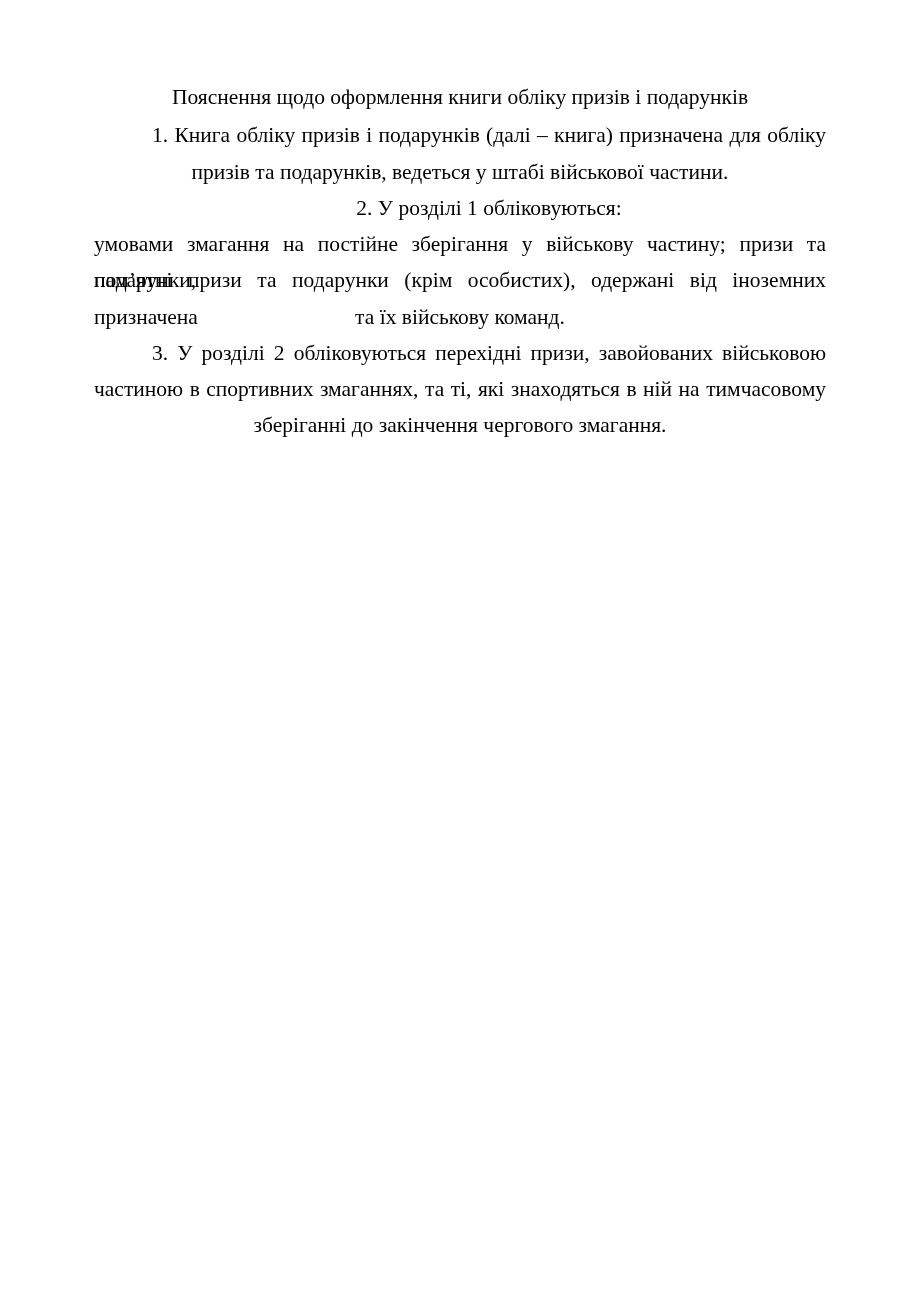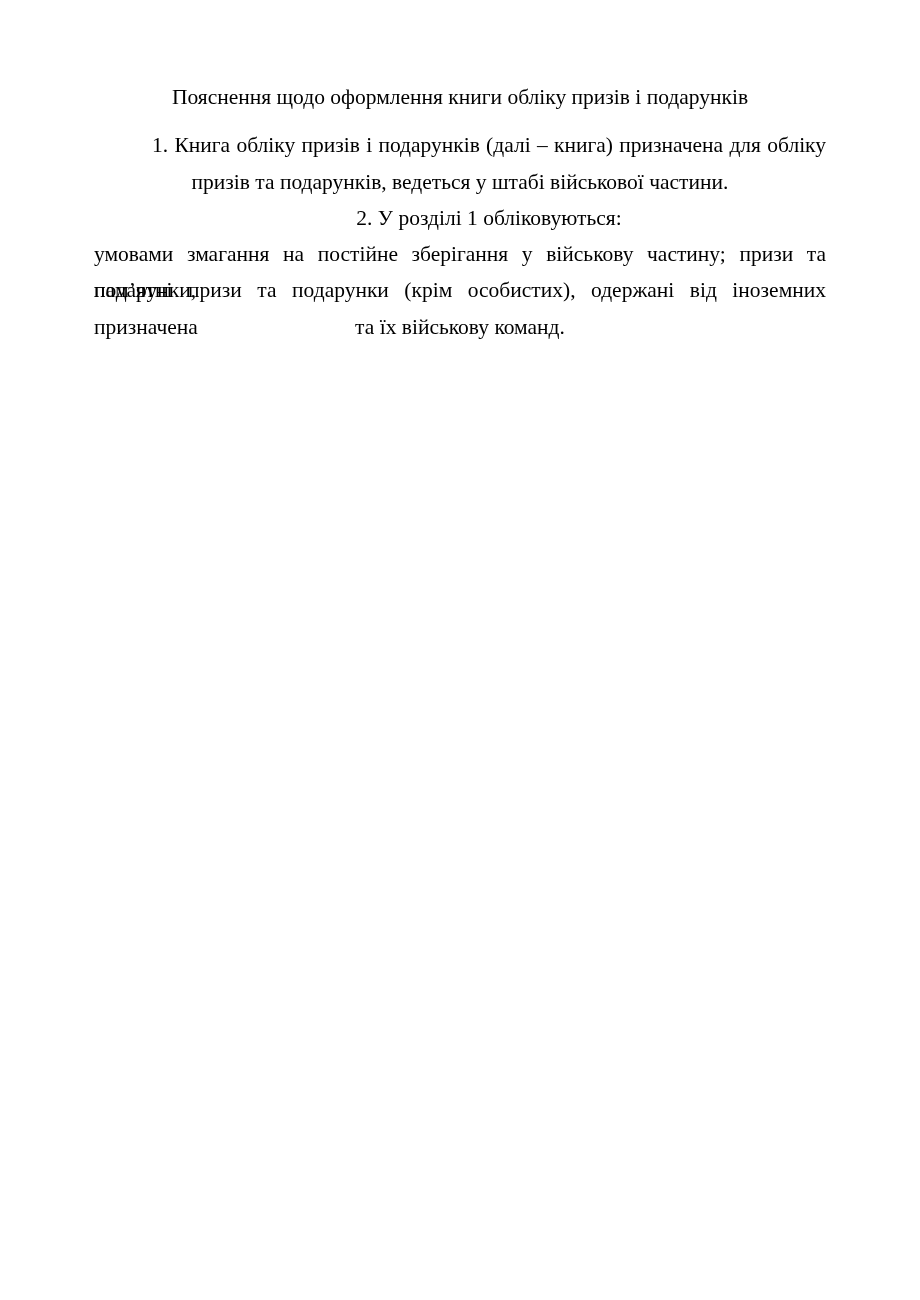--- a/index.html
+++ b/index.html
@@ -30,7 +30,7 @@
     white-space: nowrap;
   }
   .paragraphs {
-    margin-top: 12px;
+    margin-top: 2px;
   }
   .para {
     margin: 0;

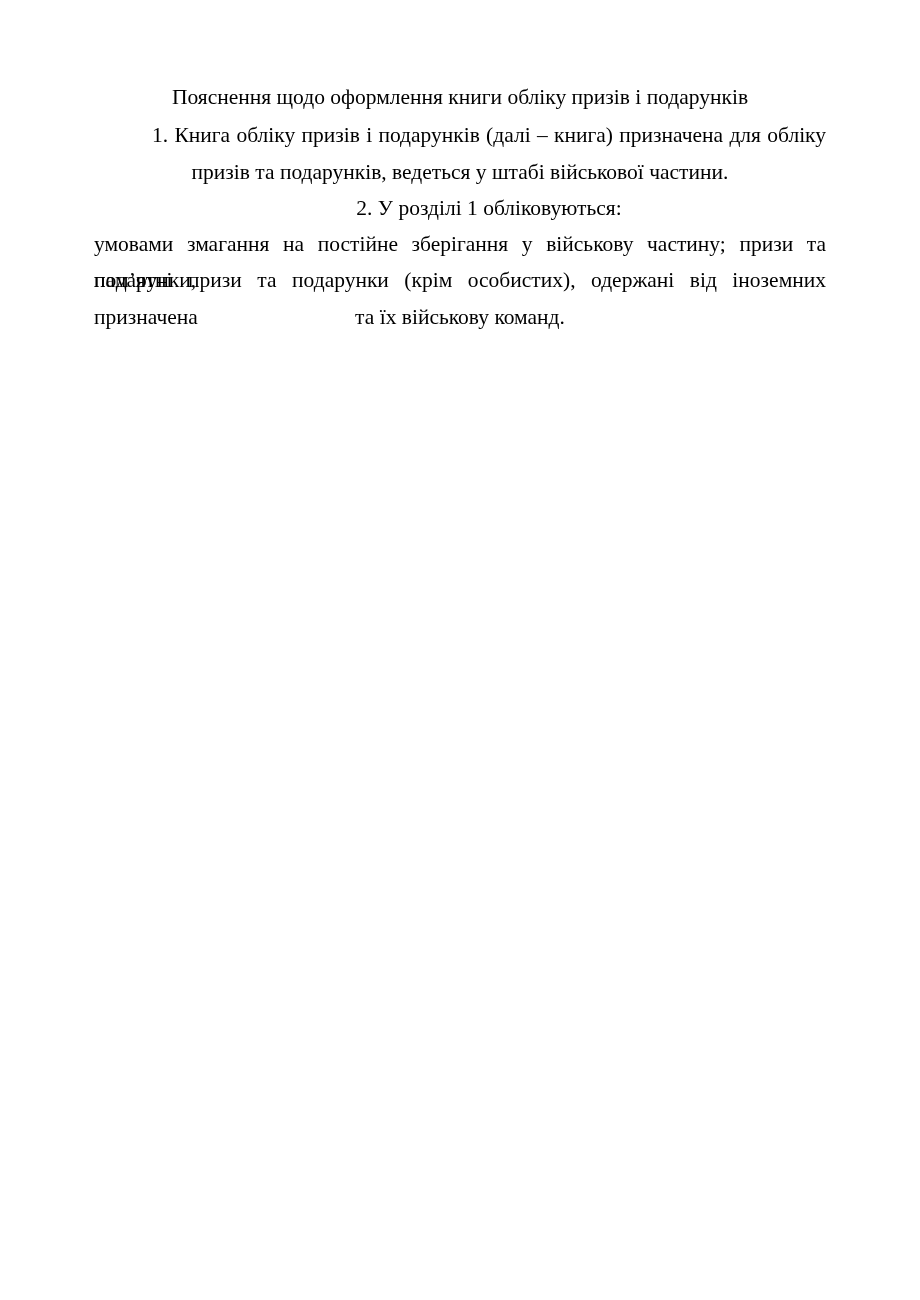--- a/index.html
+++ b/index.html
@@ -68,6 +68,11 @@
           <div class="line justify">пам’ятні призи та подарунки (крім особистих), одержані від іноземних призначена</div>
           <div class="line">та їх військову команд.</div>
         </div>
+        <div class="para">
+          <div class="line justify indent">3. У розділі 2 обліковуються перехідні призи, завойованих військовою</div>
+          <div class="line justify">частиною в спортивних змаганнях, та ті, які знаходяться в ній на тимчасовому</div>
+          <div class="line">зберіганні до закінчення чергового змагання.</div>
+        </div>
       </div>
   </div>
 </div>

